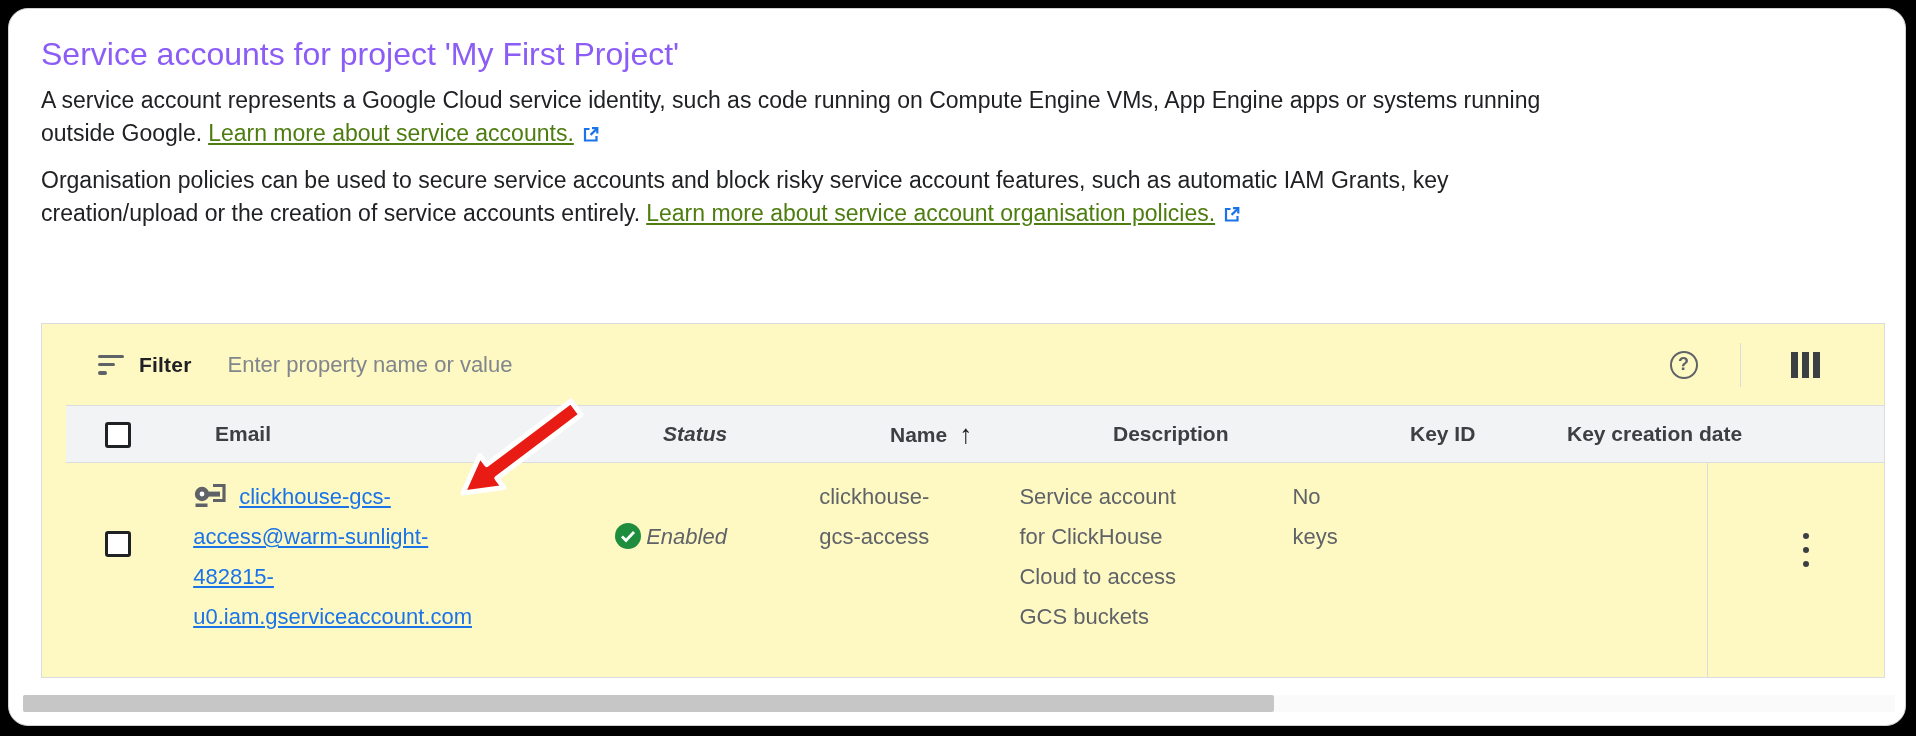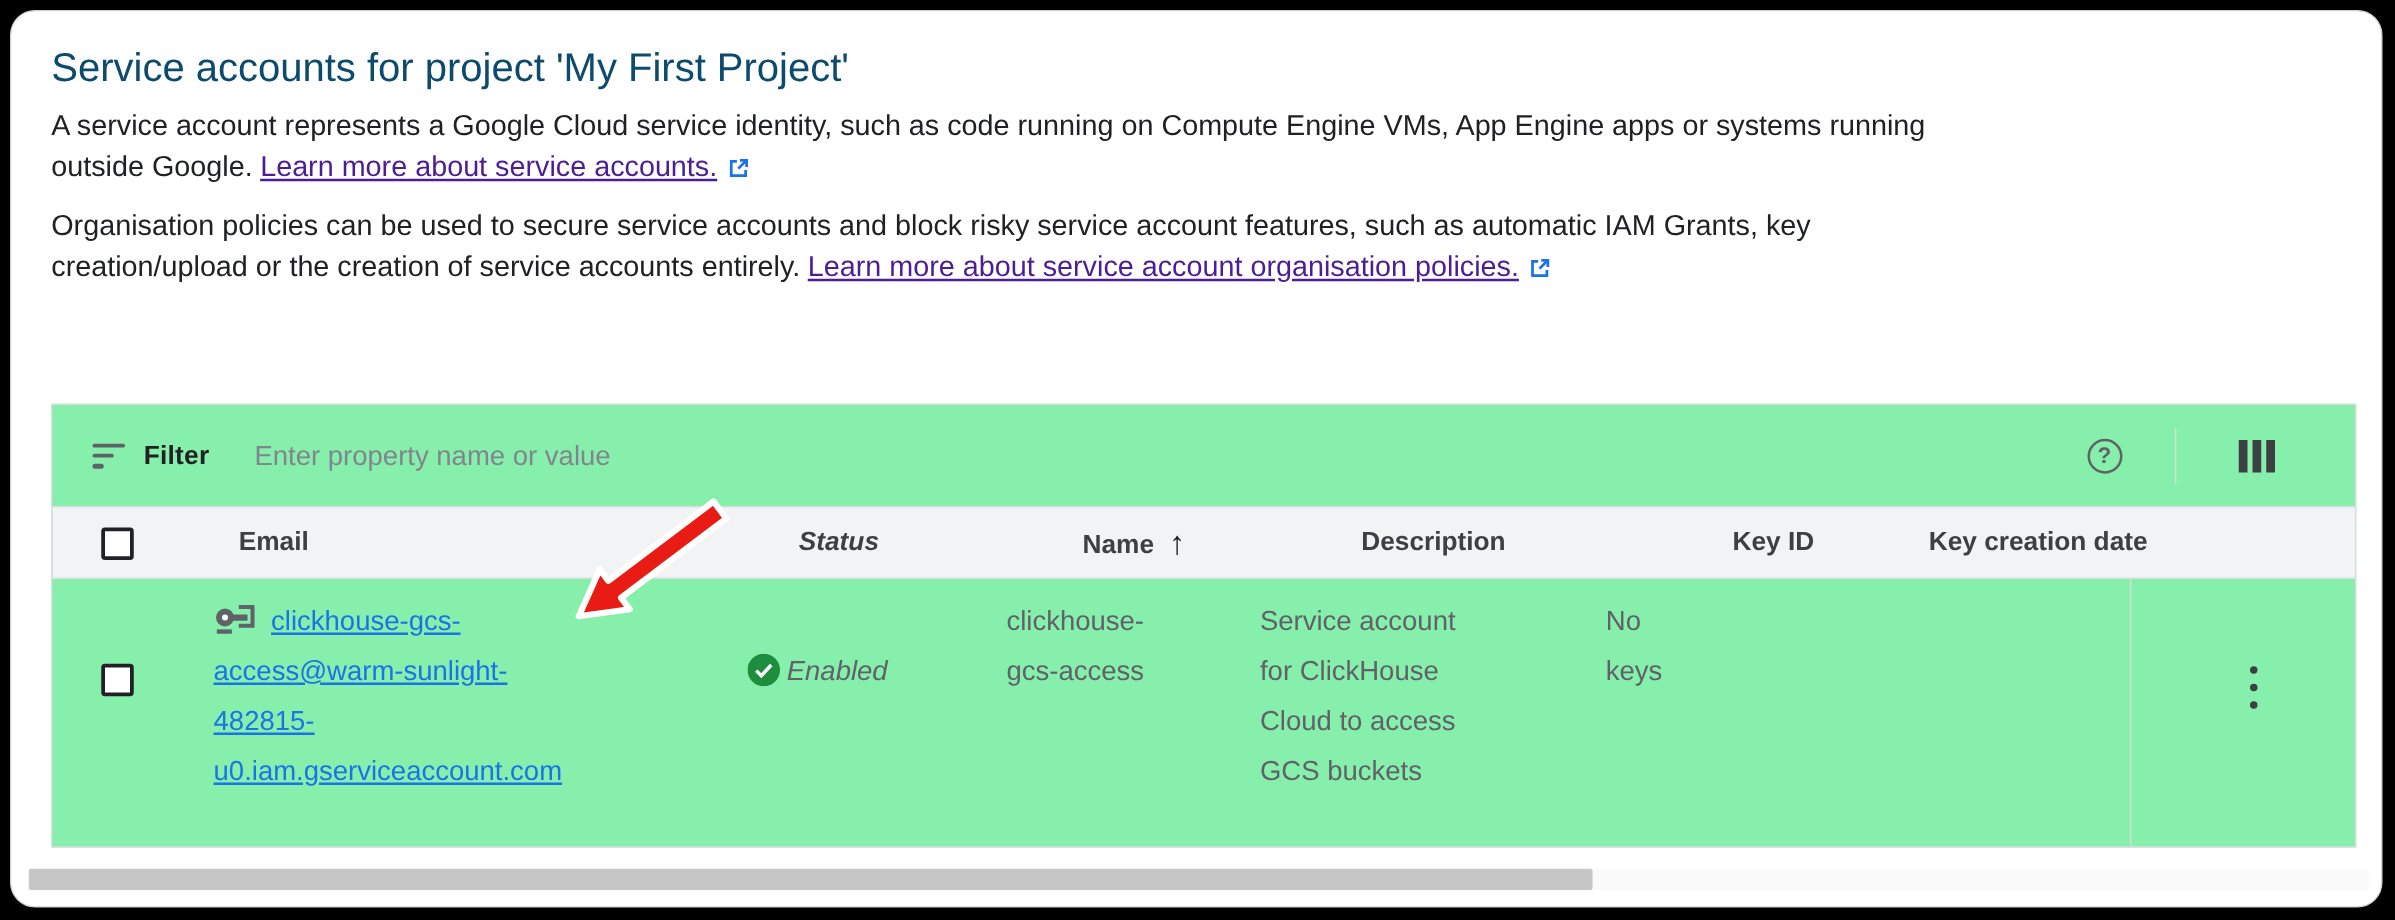--- a/index.html
+++ b/index.html
@@ -6,7 +6,7 @@
     font-family:"Liberation Sans",sans-serif;}
   .window{position:absolute;top:8px;left:8px;right:10px;bottom:10px;background:#fff;
     border-radius:20px;border:1px solid #cfd1d3;box-sizing:border-box;}
-  .page-title{position:absolute;left:32px;top:2px;font-size:32px;line-height:44px;color:#0c4a6e;
+  .page-title{position:absolute;left:32px;top:2px;font-size:32px;line-height:44px;color:#8b5cf6;
     font-weight:400;white-space:pre-line;}
   .para{position:absolute;left:32px;width:1845px;font-size:23px;line-height:33px;color:#202124;
     white-space:pre-line;}

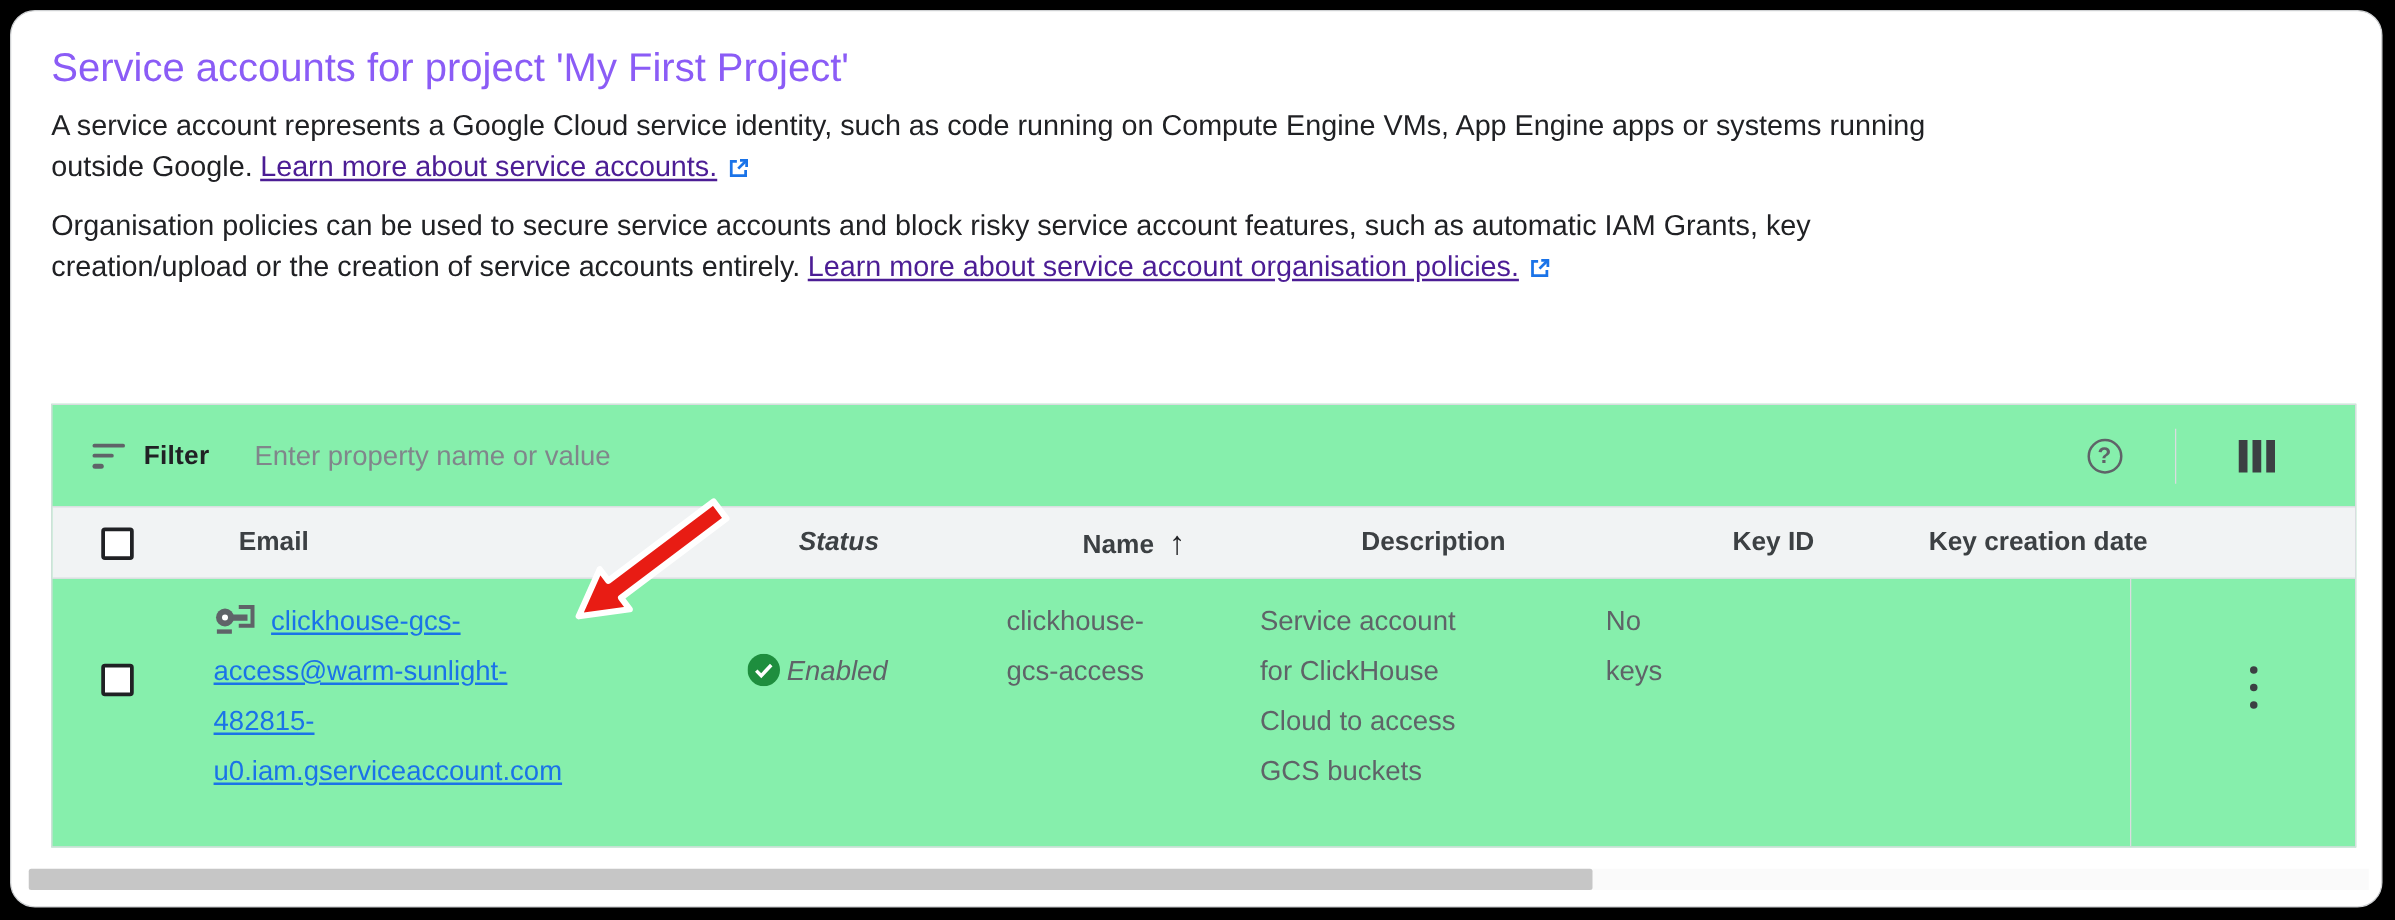--- a/index.html
+++ b/index.html
@@ -11,7 +11,7 @@
   .para{position:absolute;left:32px;width:1845px;font-size:23px;line-height:33px;color:#202124;
     white-space:pre-line;}
   .p1{top:52px;} .p2{top:132px;}
-  .learn-link{color:#4c1d95;text-decoration:underline;margin-left:6px;cursor:pointer;}
+  .learn-link{color:#4d7c0f;text-decoration:underline;margin-left:6px;cursor:pointer;}
   .ext-icon{display:inline-block;vertical-align:-3px;margin-left:7px;}
 
   

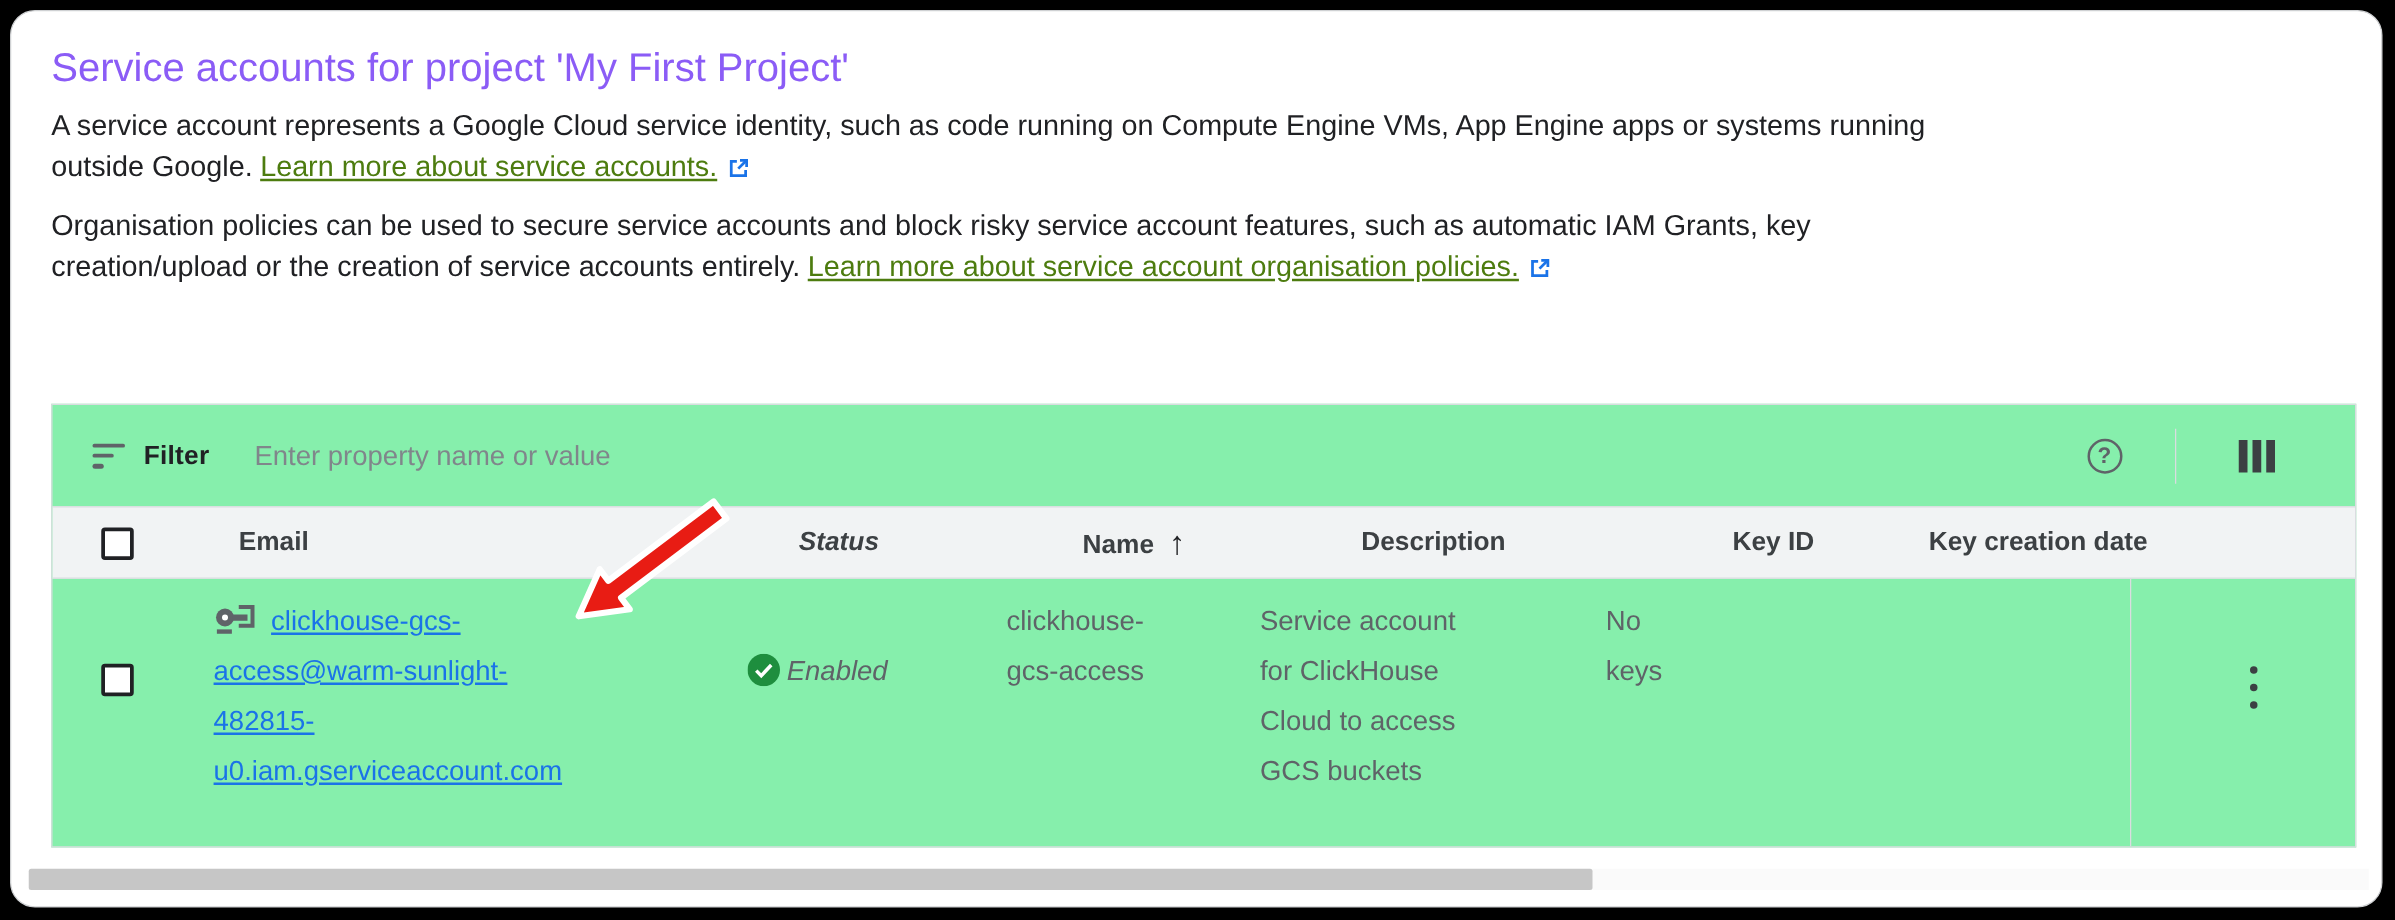--- a/index.html
+++ b/index.html
@@ -16,7 +16,7 @@
 
   
   .table-card{position:absolute;left:32px;top:314px;width:1844px;height:355px;
-    border:1px solid #dadce0;box-sizing:border-box;background:#86efac;}
+    border:1px solid #dadce0;box-sizing:border-box;background:#fef9c3;padding-left:24px;}
   .toolbar{height:81px;display:flex;align-items:center;padding:0 64px 0 32px;box-sizing:border-box;}
   .funnel{width:26px;height:20px;display:flex;flex-direction:column;justify-content:space-between;align-items:flex-start;}
   .funnel i{display:block;height:3.5px;border-radius:2px;background:#5f6368;}

